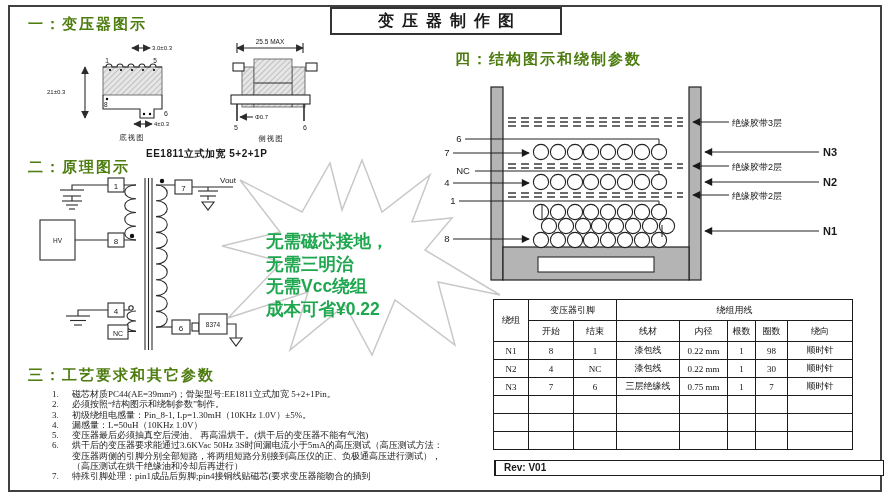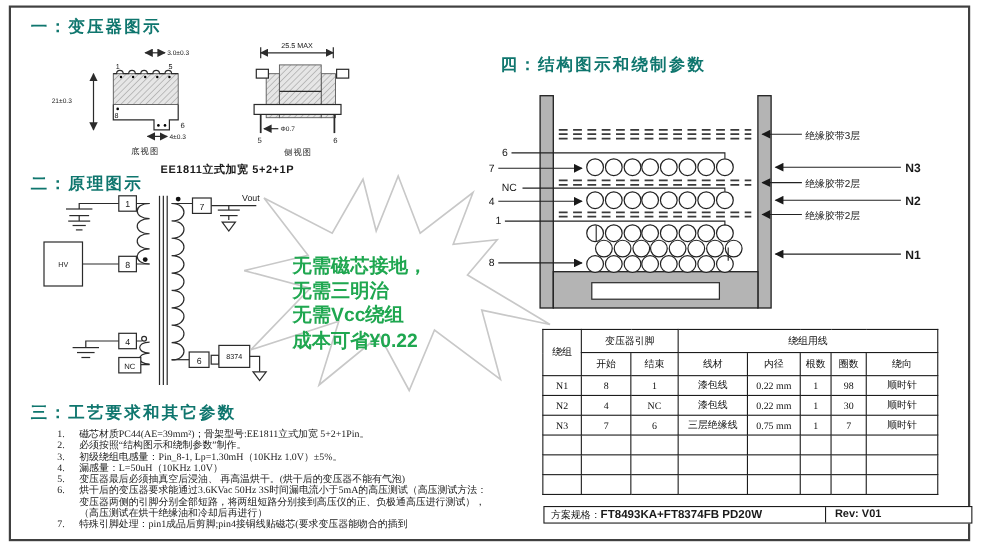--- a/index.html
+++ b/index.html
@@ -9,7 +9,7 @@
   .title-box{position:absolute;left:330px;top:7px;width:232px;height:28px;background:#fff;border:2px solid #333;
              display:flex;align-items:center;justify-content:center;font-size:16px;font-weight:bold;
              letter-spacing:8px;padding-left:8px;box-sizing:border-box;}
-  .sec-h{position:absolute;font-size:15px;font-weight:bold;letter-spacing:2px;color:#0f766e;}
+  .sec-h{position:absolute;font-size:15px;font-weight:bold;letter-spacing:2px;color:#4d7c0f;}
   #s1-h{left:28px;top:15px;}
   #s2-h{left:28px;top:158px;}
   #s3-h{left:28px;top:366px;}

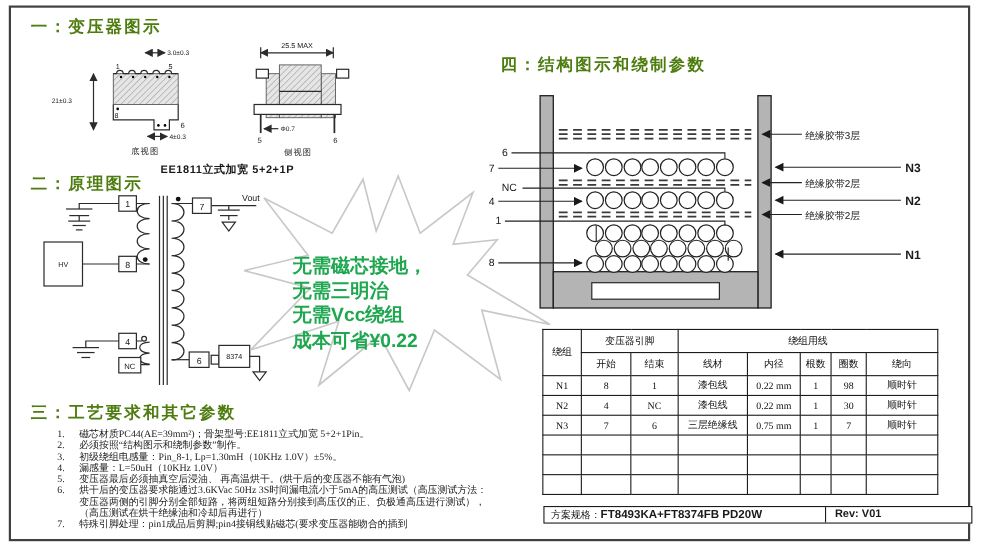--- a/index.html
+++ b/index.html
@@ -55,6 +55,7 @@
 <div class="stage">
   <div class="page-border"></div>
 
+  <div class="title-box">变压器制作图</div>
 
   <div class="sec-h" id="s1-h">一：变压器图示</div>
   <div class="sec-h" id="s2-h">二：原理图示</div>

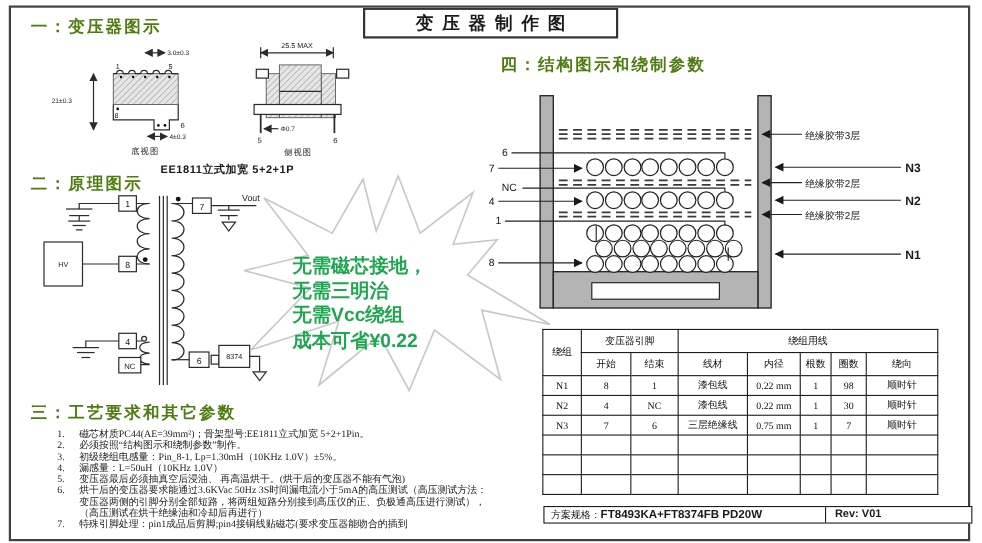--- a/index.html
+++ b/index.html
@@ -422,9 +422,6 @@
 
   <div id="footer">
     <div class="f-row">
-      <div class="f-spec">
-        <span>方案规格：</span><b>FT8493KA+FT8374FB PD20W</b>
-      </div>
       <div class="f-rev">Rev: V01</div>
     </div>
   </div>

